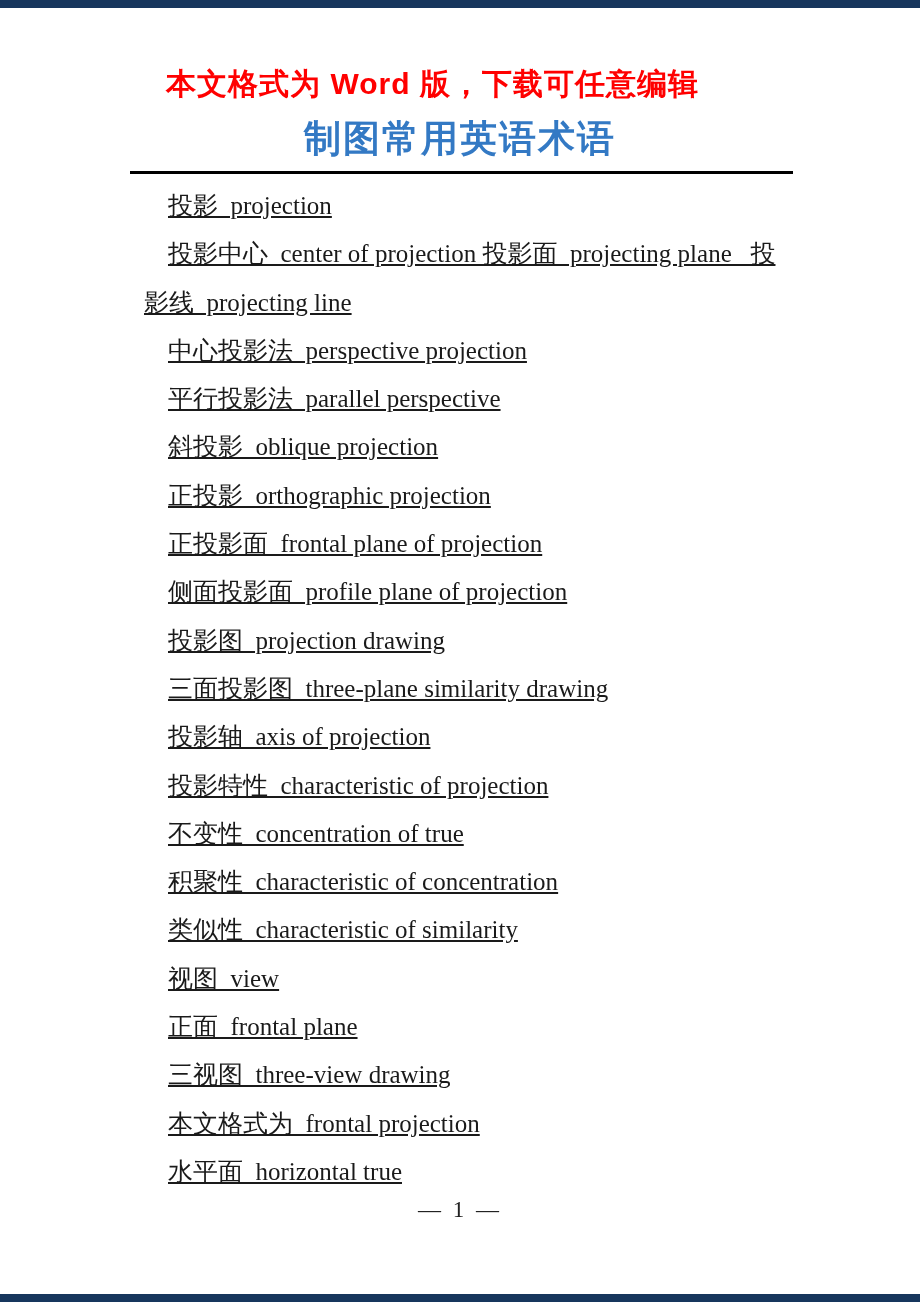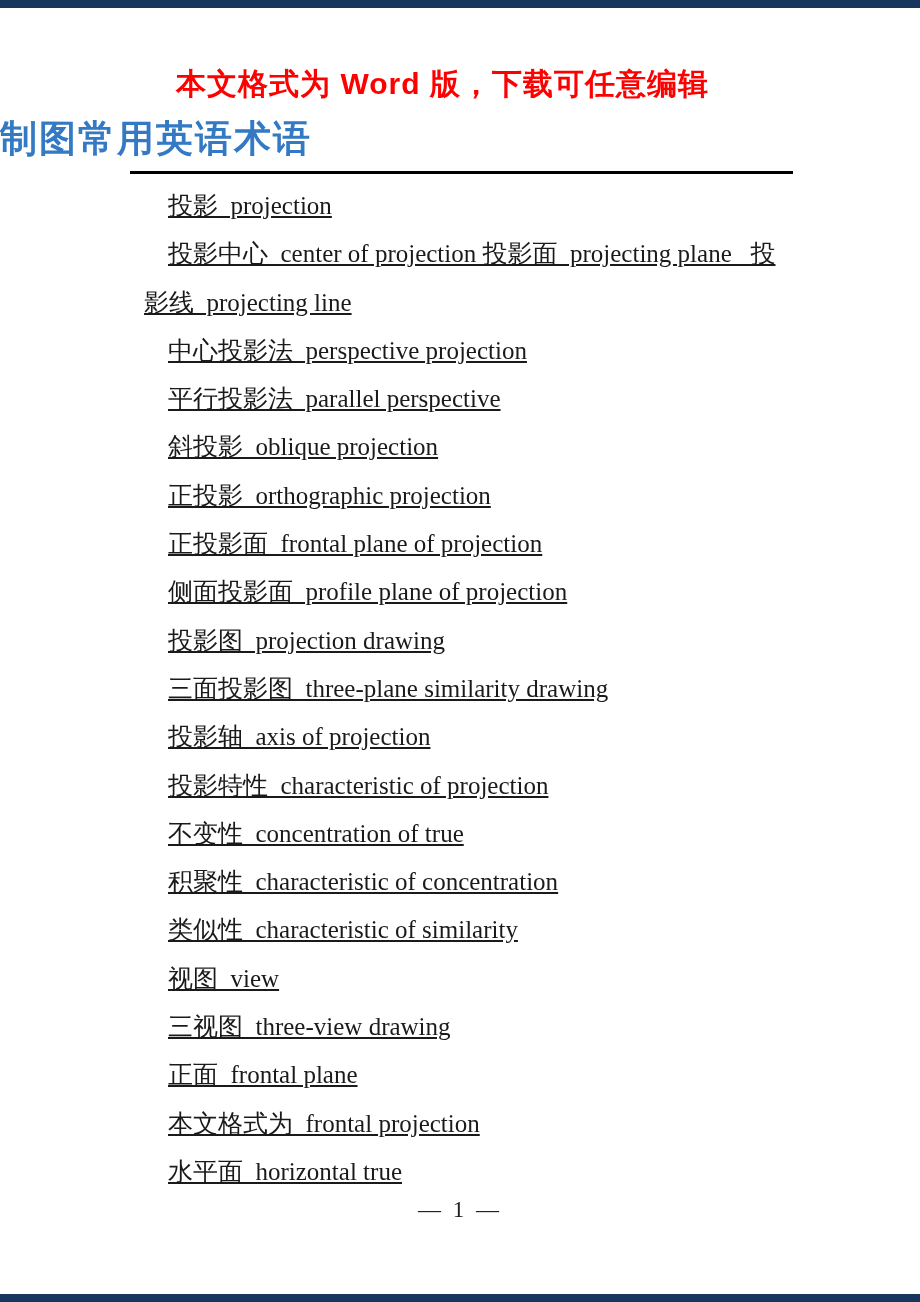--- a/index.html
+++ b/index.html
@@ -23,7 +23,7 @@
   .notice {
     position: absolute;
     top: 62px;
-    left: 10px;
+    left: 0;
     width: 865px;
     text-align: center;
     font-family: "Liberation Sans", "DejaVu Sans", sans-serif;

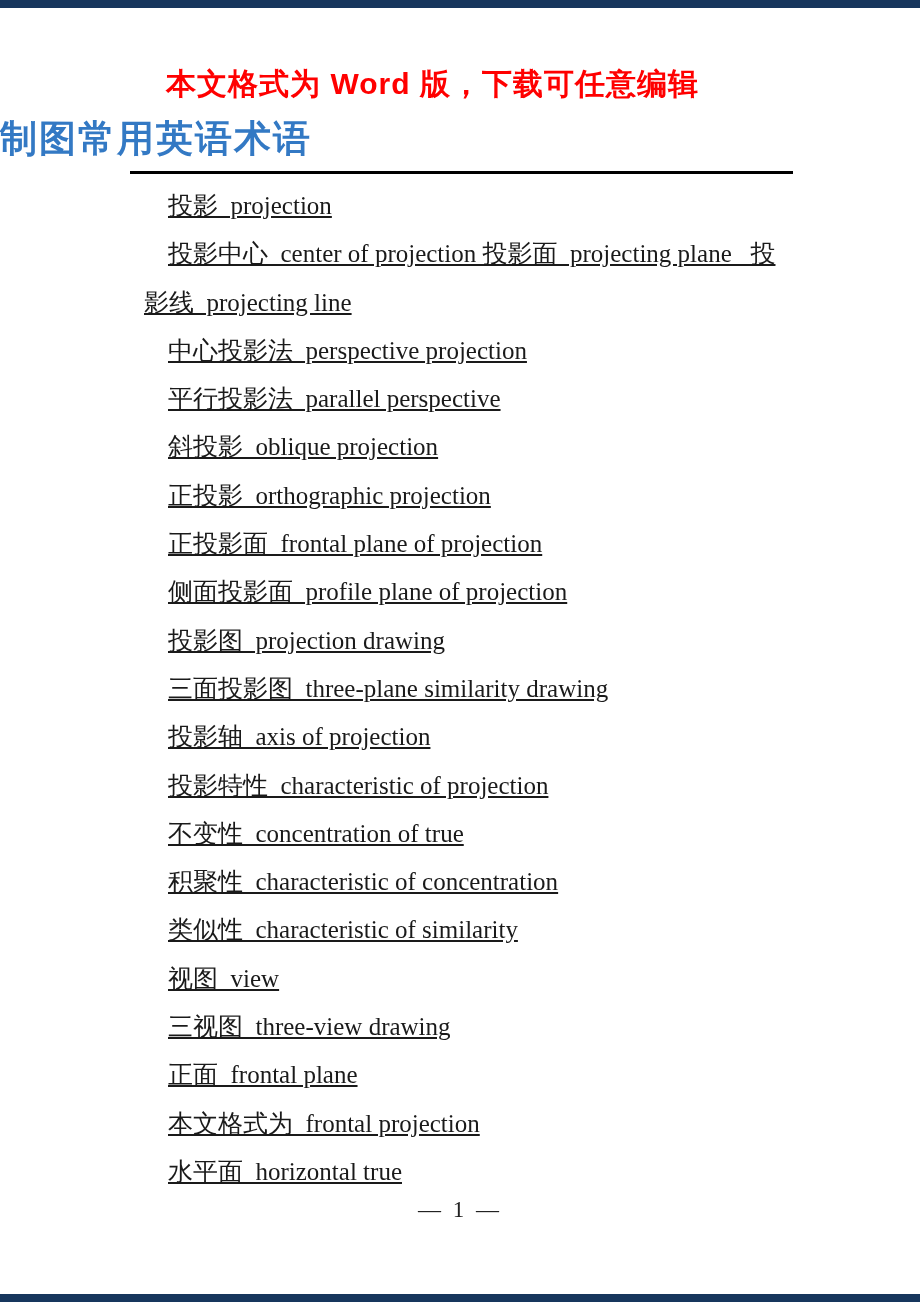--- a/index.html
+++ b/index.html
@@ -39,6 +39,7 @@
     left: 0;
     width: 920px;
     margin: 0;
+    text-align: center;
     font-family: "Liberation Serif", "DejaVu Serif", serif;
     font-weight: bold;
     font-size: 37px;

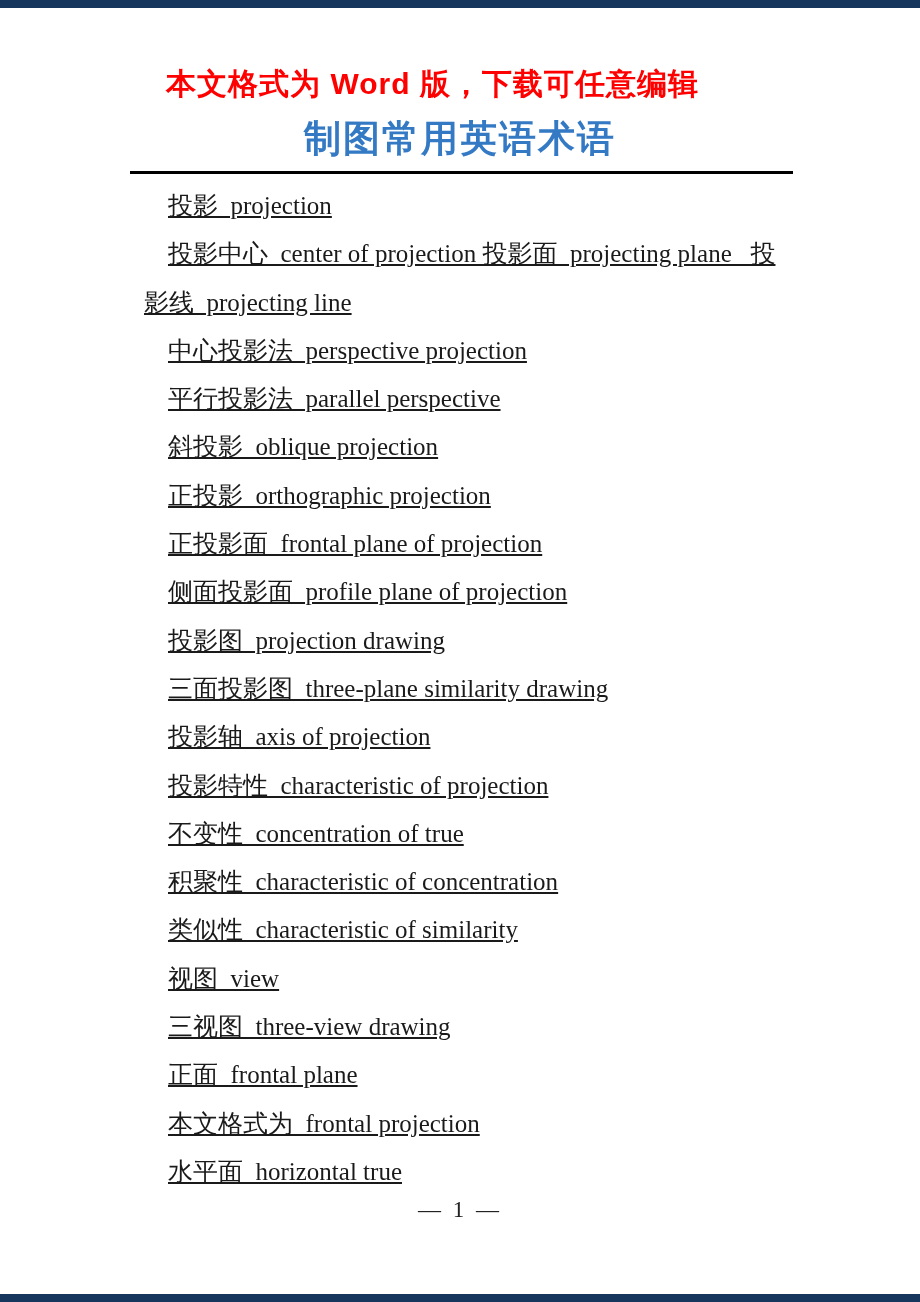--- a/index.html
+++ b/index.html
@@ -111,8 +111,8 @@
       <div class="line indent">积聚性  characteristic of concentration</div>
       <div class="line indent">类似性  characteristic of similarity</div>
       <div class="line indent">视图  view</div>
+      <div class="line indent">正面  frontal plane</div>
       <div class="line indent">三视图  three-view drawing</div>
-      <div class="line indent">正面  frontal plane</div>
       <div class="line indent">本文格式为  frontal projection</div>
       <div class="line indent">水平面  horizontal true</div>
     </div>

